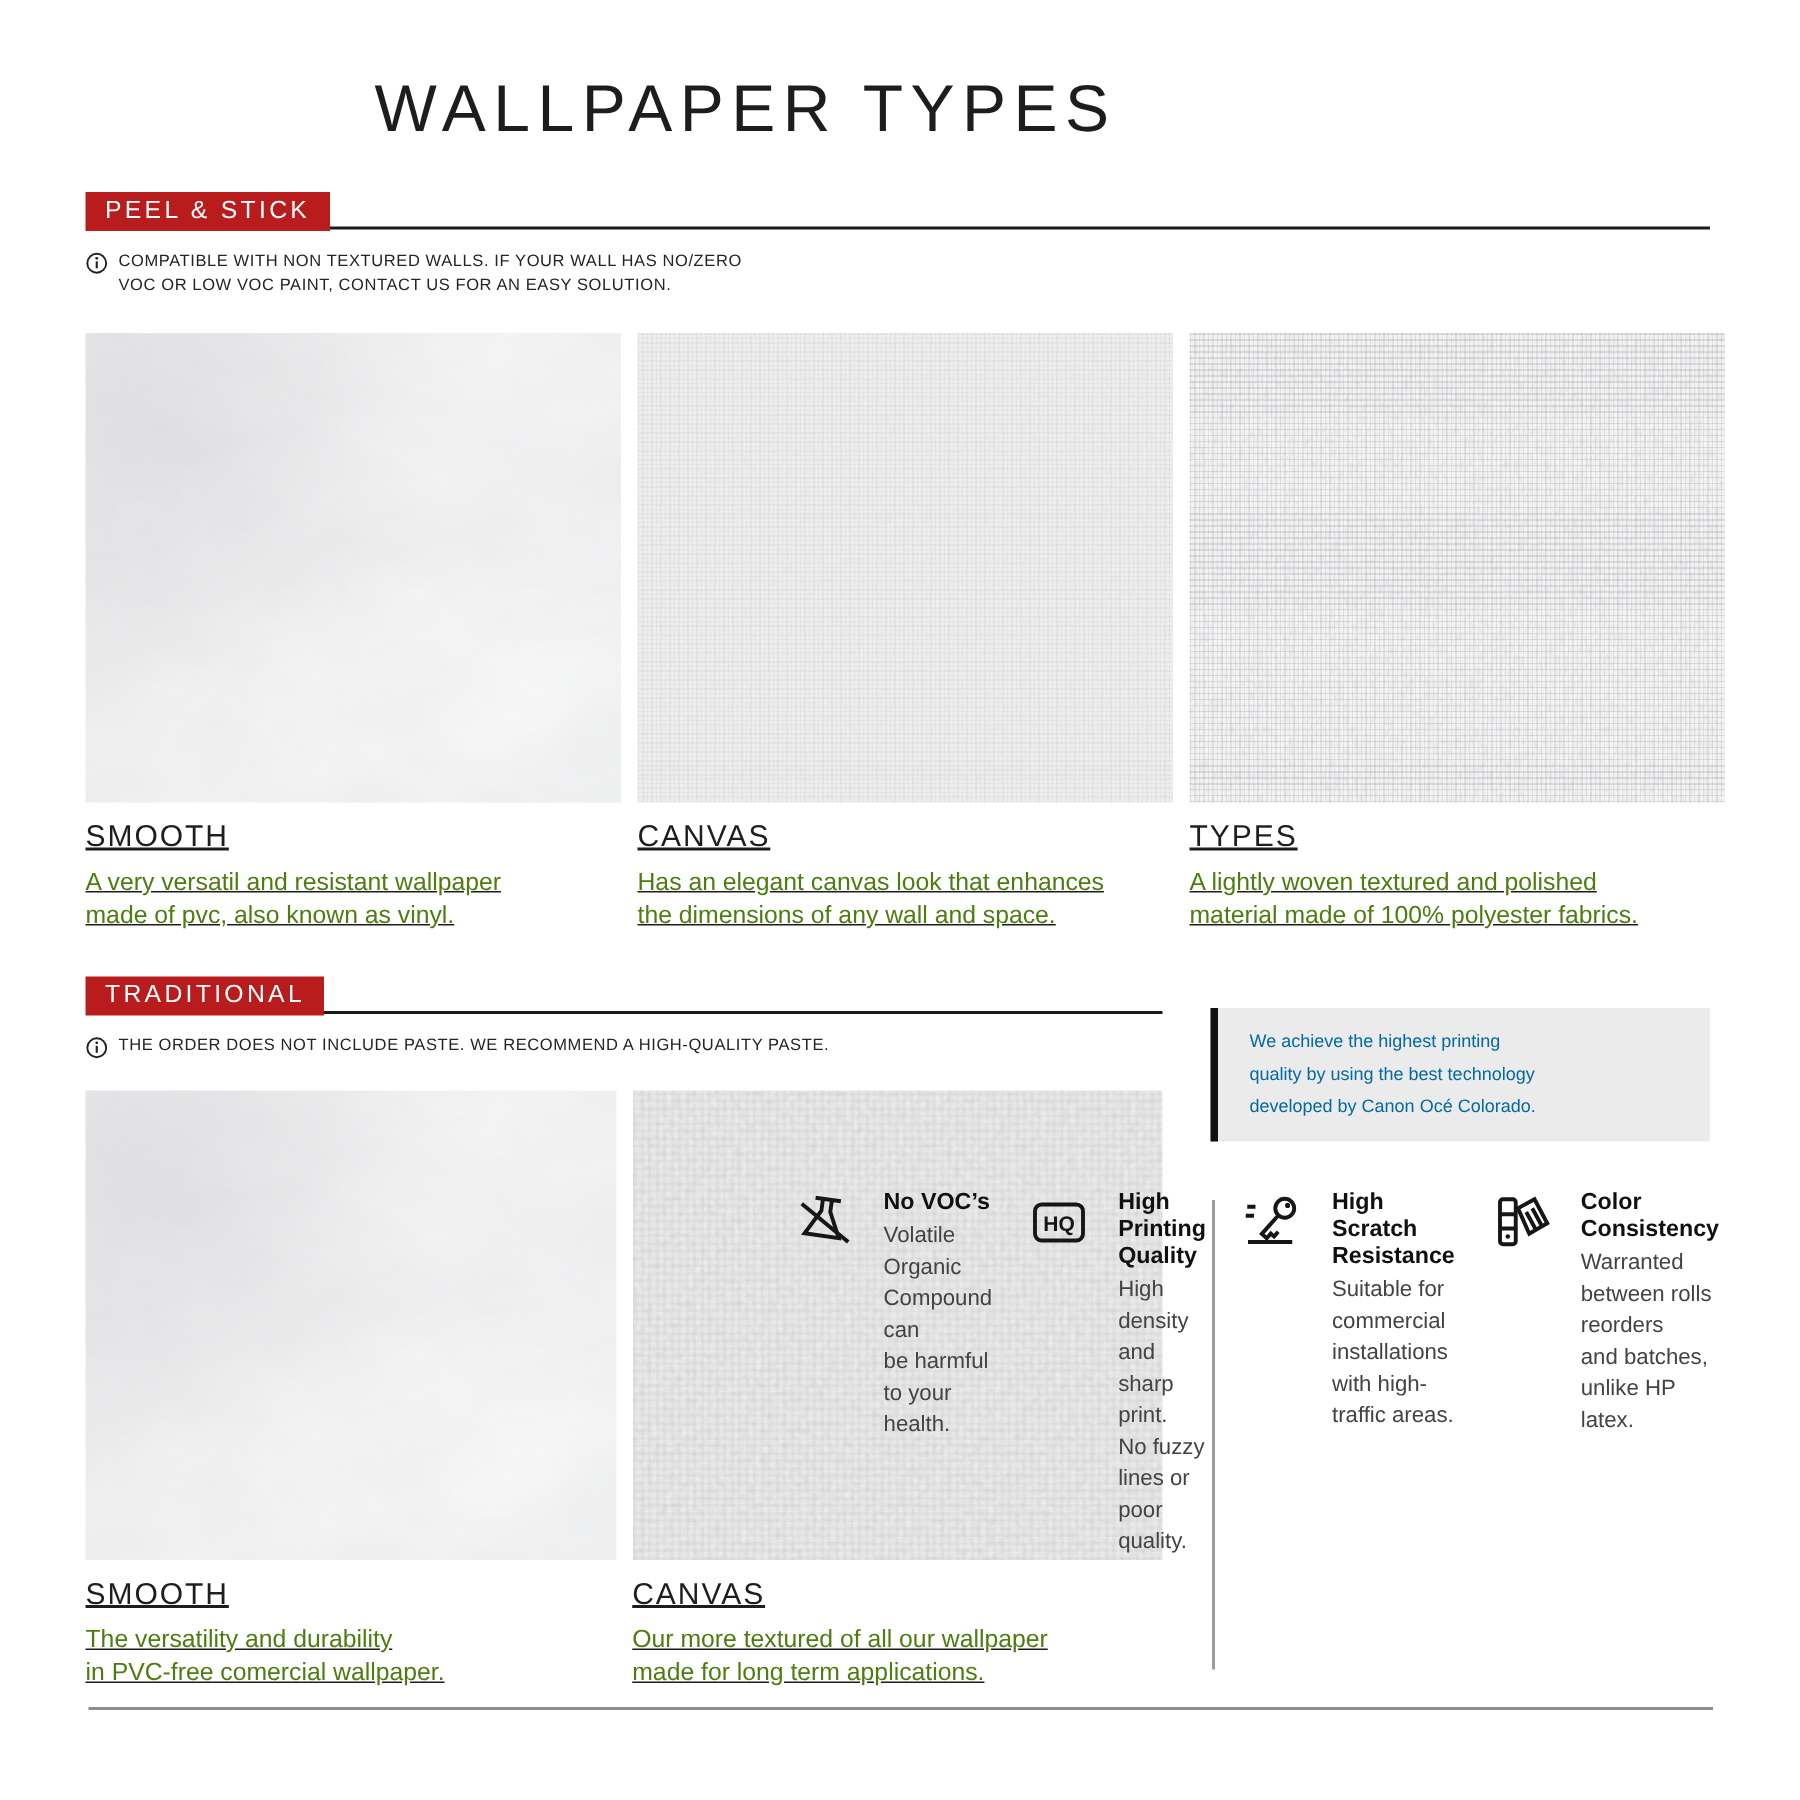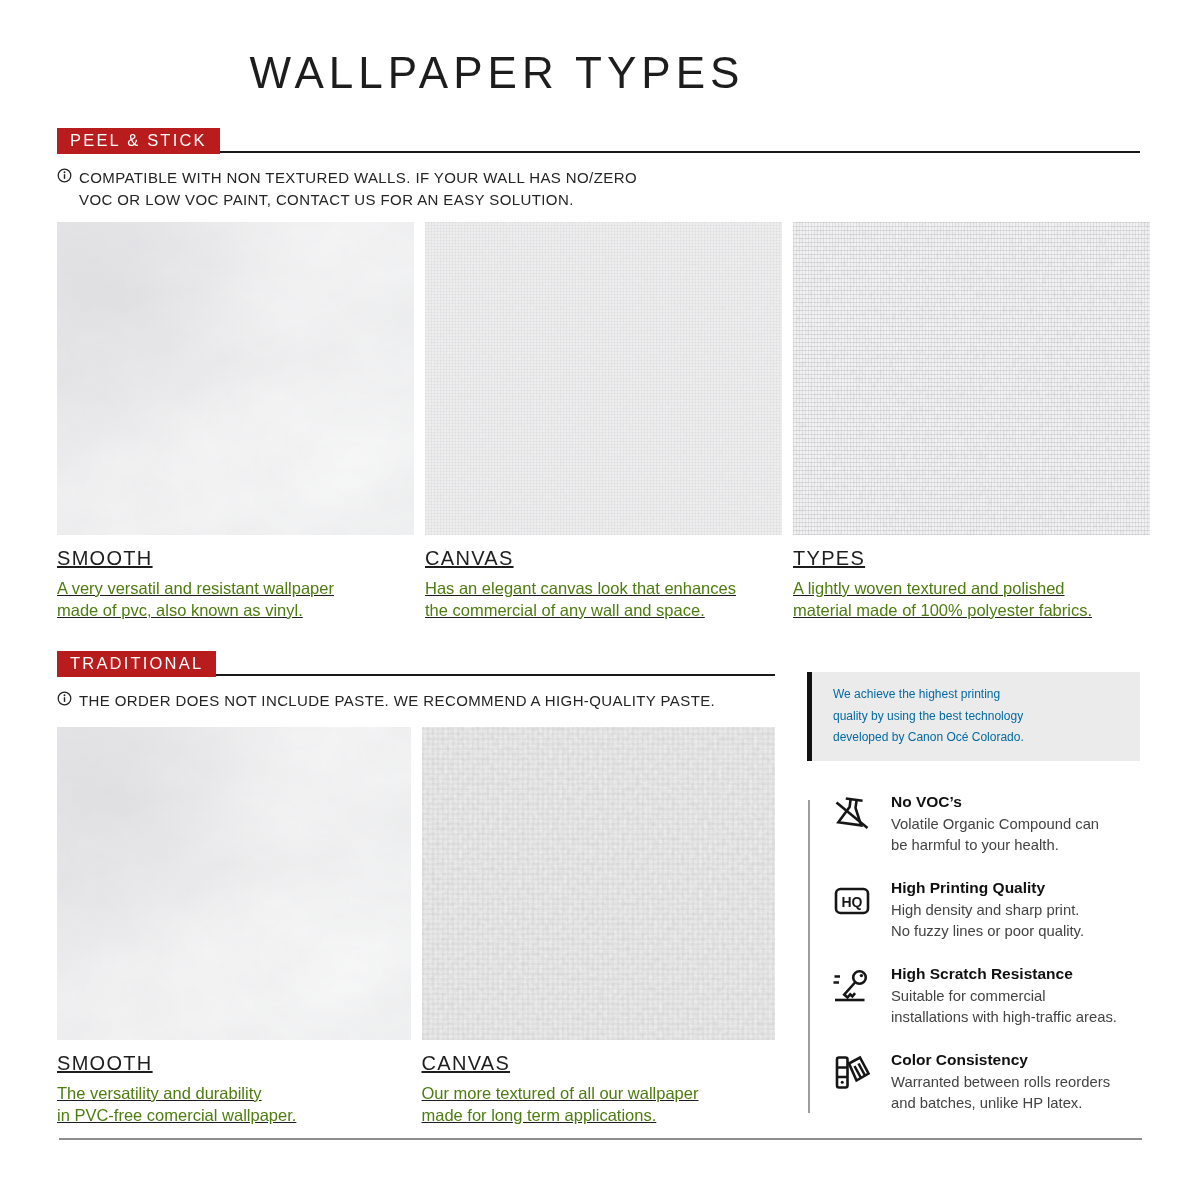--- a/index.html
+++ b/index.html
@@ -30,7 +30,7 @@
   .note.n1 { top:167px; }
   .note.n2 { top:690px; }
   .note-text {
-    font-size:15px; letter-spacing:0.4px; color:#242424; line-height:1.45;
+    font-size:11px; letter-spacing:0.4px; color:#242424; line-height:1.45;
     white-space:pre-line;
   }
   .info-icon { flex:0 0 auto; margin-top:1px; }

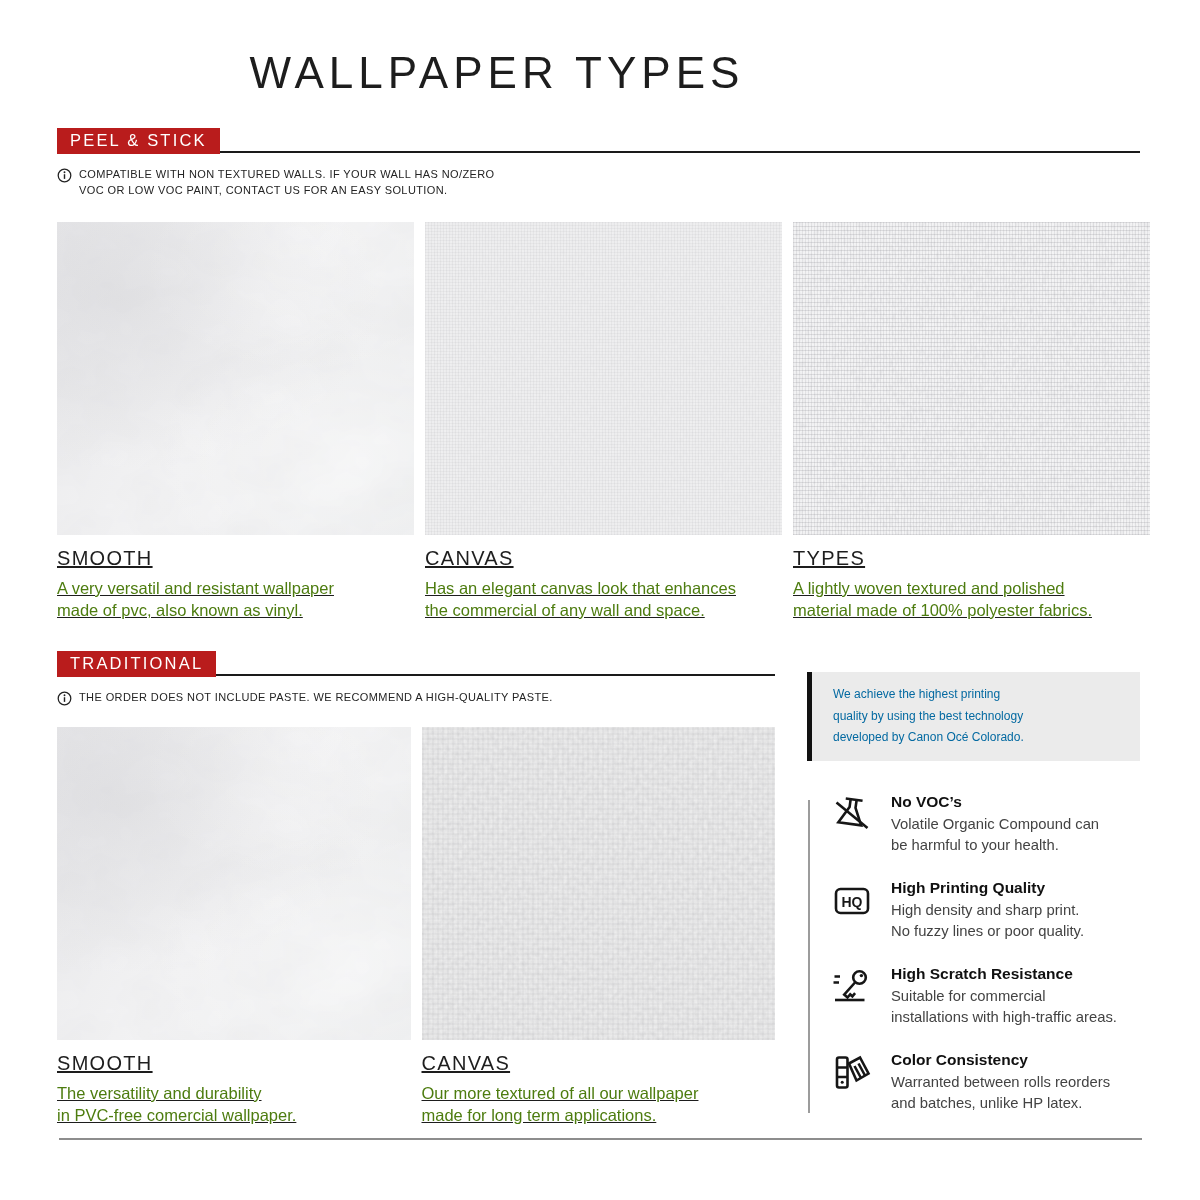--- a/index.html
+++ b/index.html
@@ -171,7 +171,7 @@
     <div class="label-cell">
       <h3 class="swatch-title">CANVAS</h3>
       <p class="swatch-desc">Has an elegant canvas look that enhances
-the commercial of any wall and space.</p>
+the dimensions of any wall and space.</p>
     </div>
     <div class="label-cell">
       <h3 class="swatch-title">TYPES</h3>

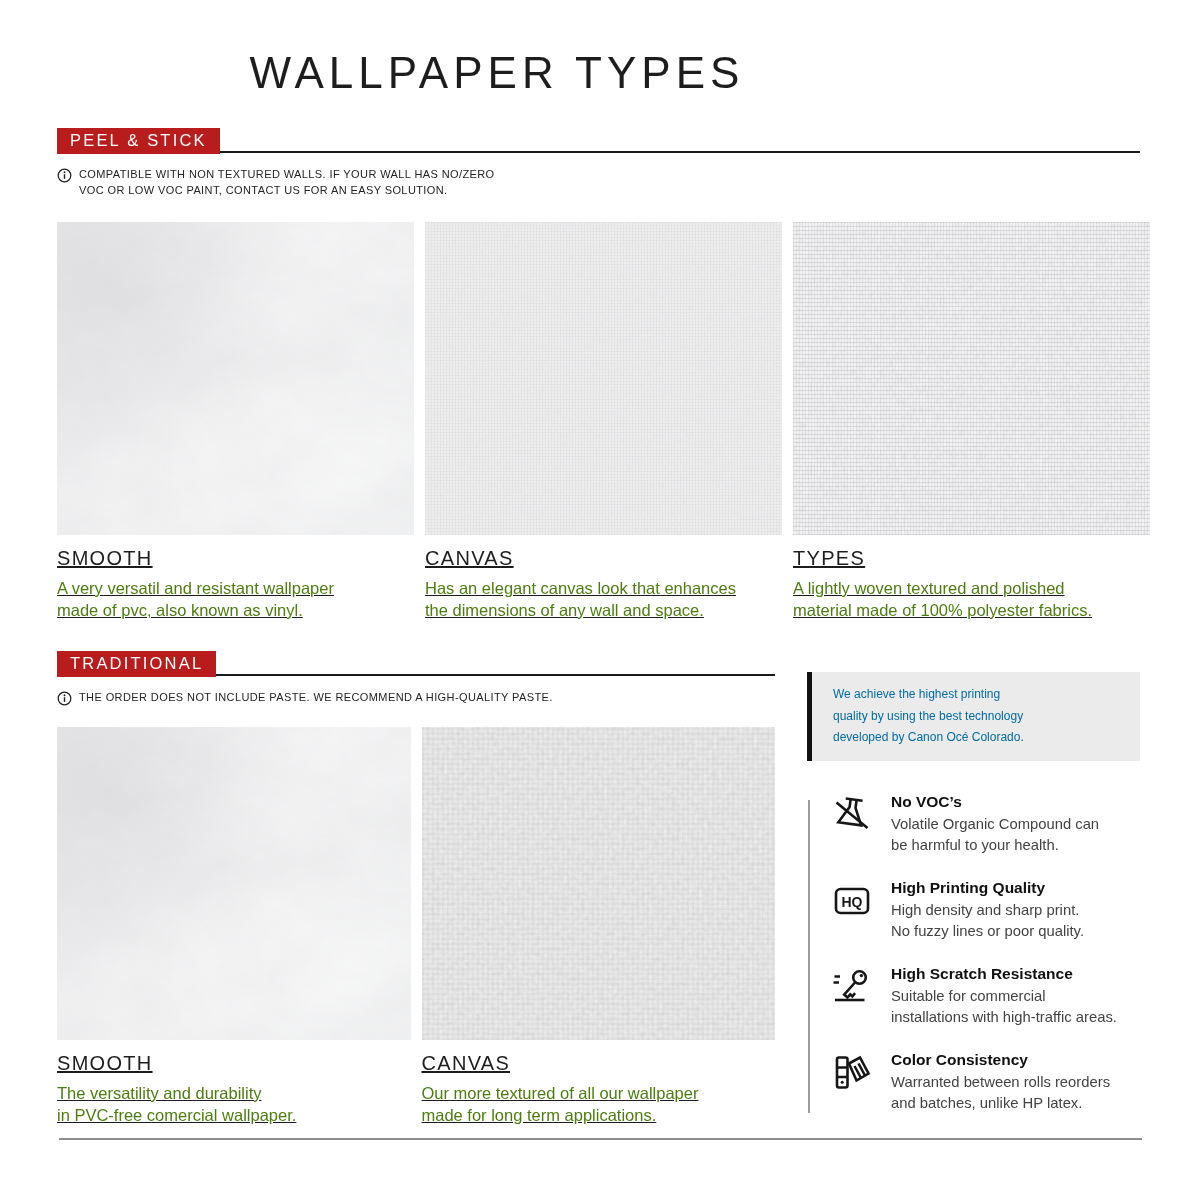--- a/index.html
+++ b/index.html
@@ -89,7 +89,7 @@
 
   
   .features-divider { position:absolute; left:808px; top:800px; width:2px; height:313px; background:#9c9c9c; }
-  .features { position:absolute; left:830px; top:793px; width:316px; display:flex; flex-direction:column; gap:23px; }
+  .features { position:absolute; left:830px; top:793px; width:316px; display:flex; flex-direction:row; gap:23px;justify-content:flex-end; }
   .feature { display:flex; gap:15px; }
   .feature-icon { flex:0 0 46px; }
   .feature-title { margin:0 0 3px 0; font-size:15.5px; font-weight:700; color:#101010; }

